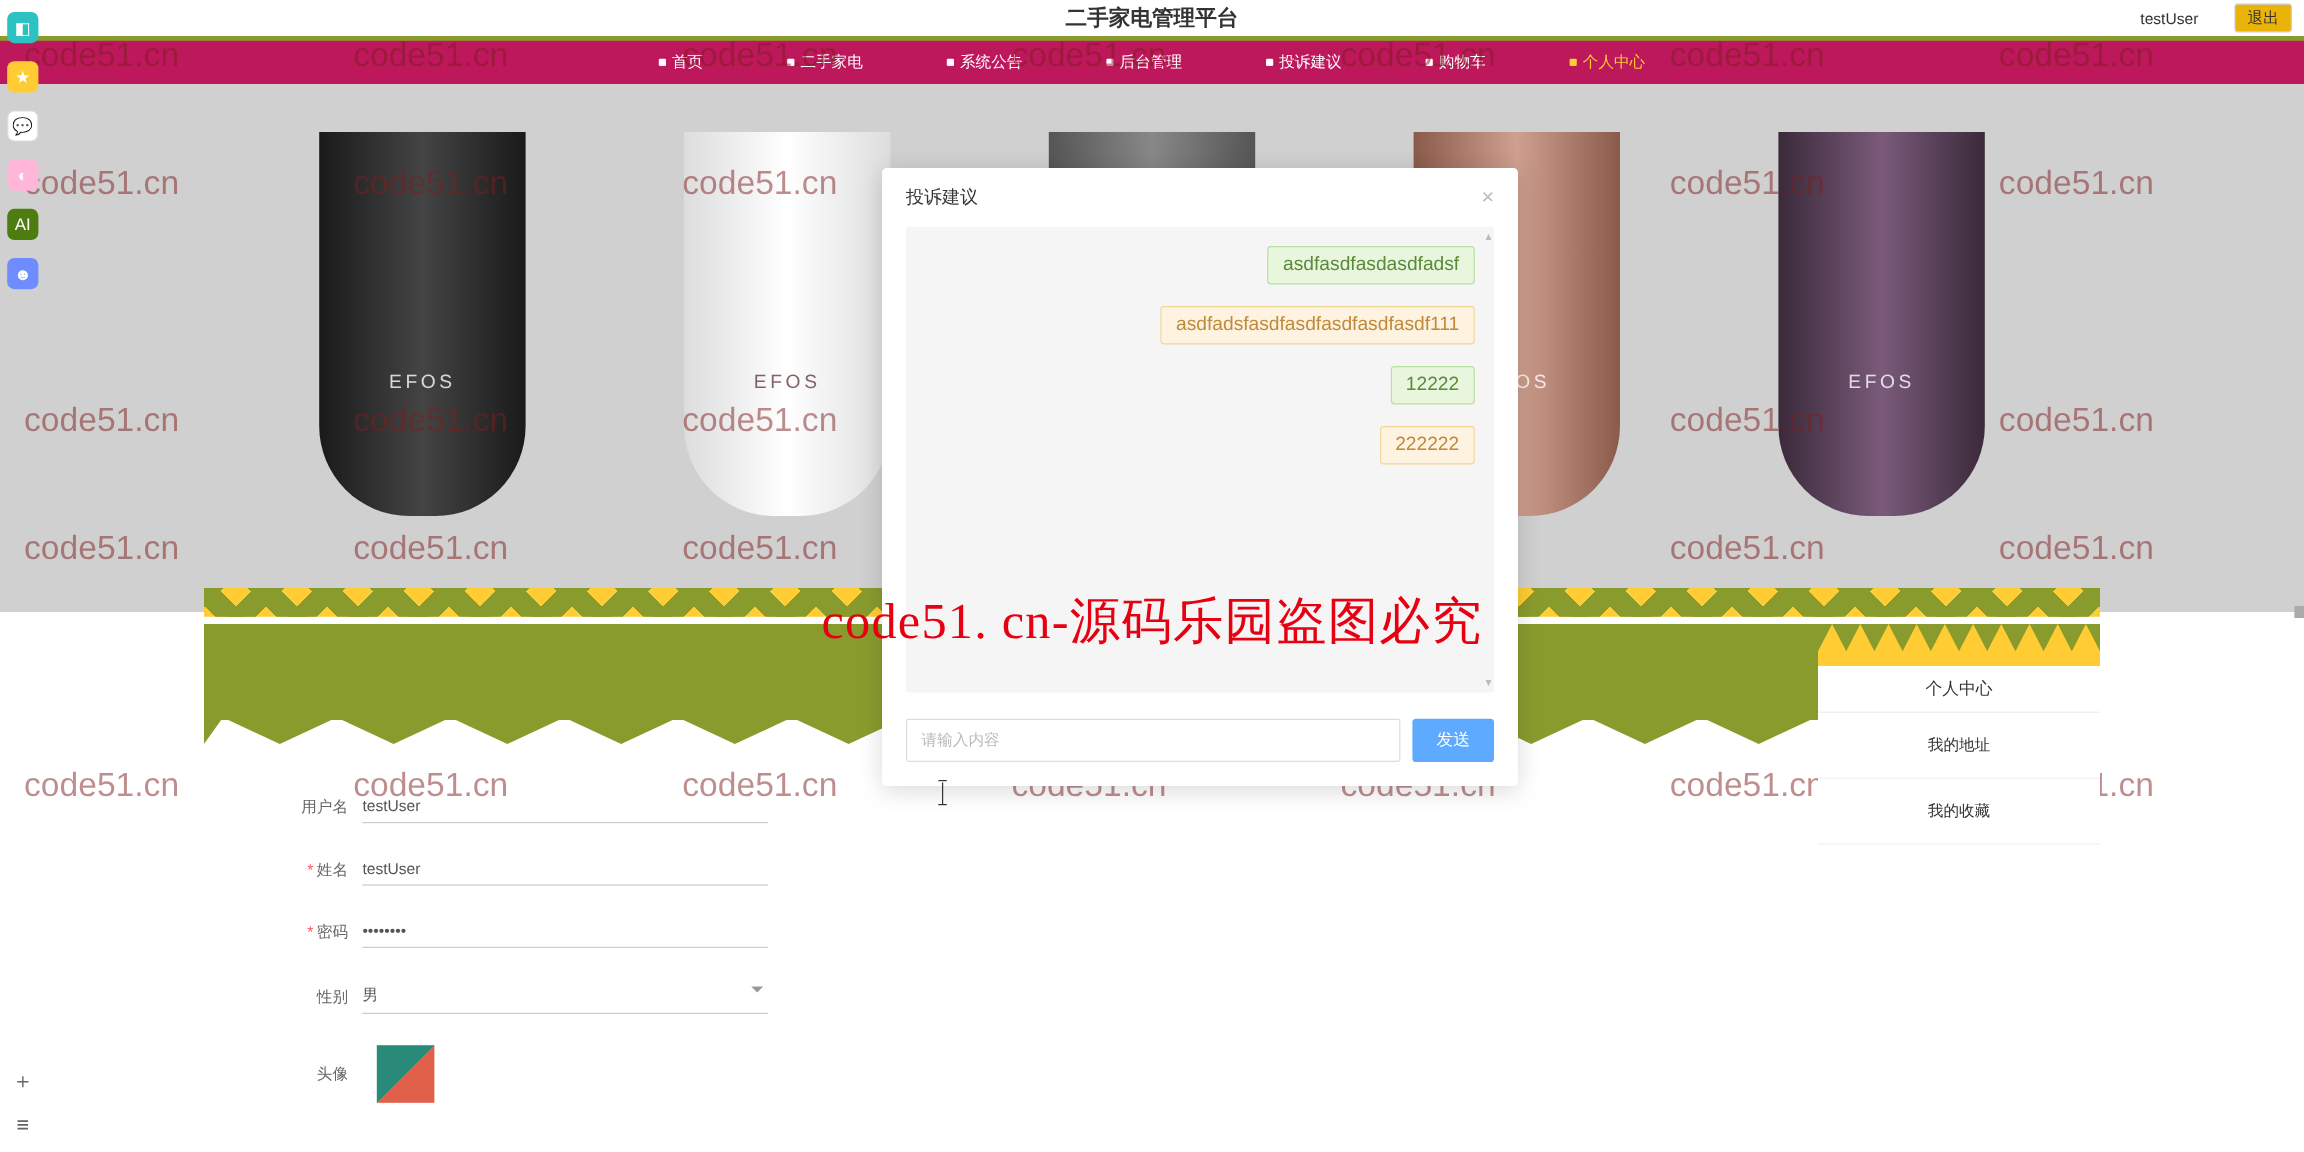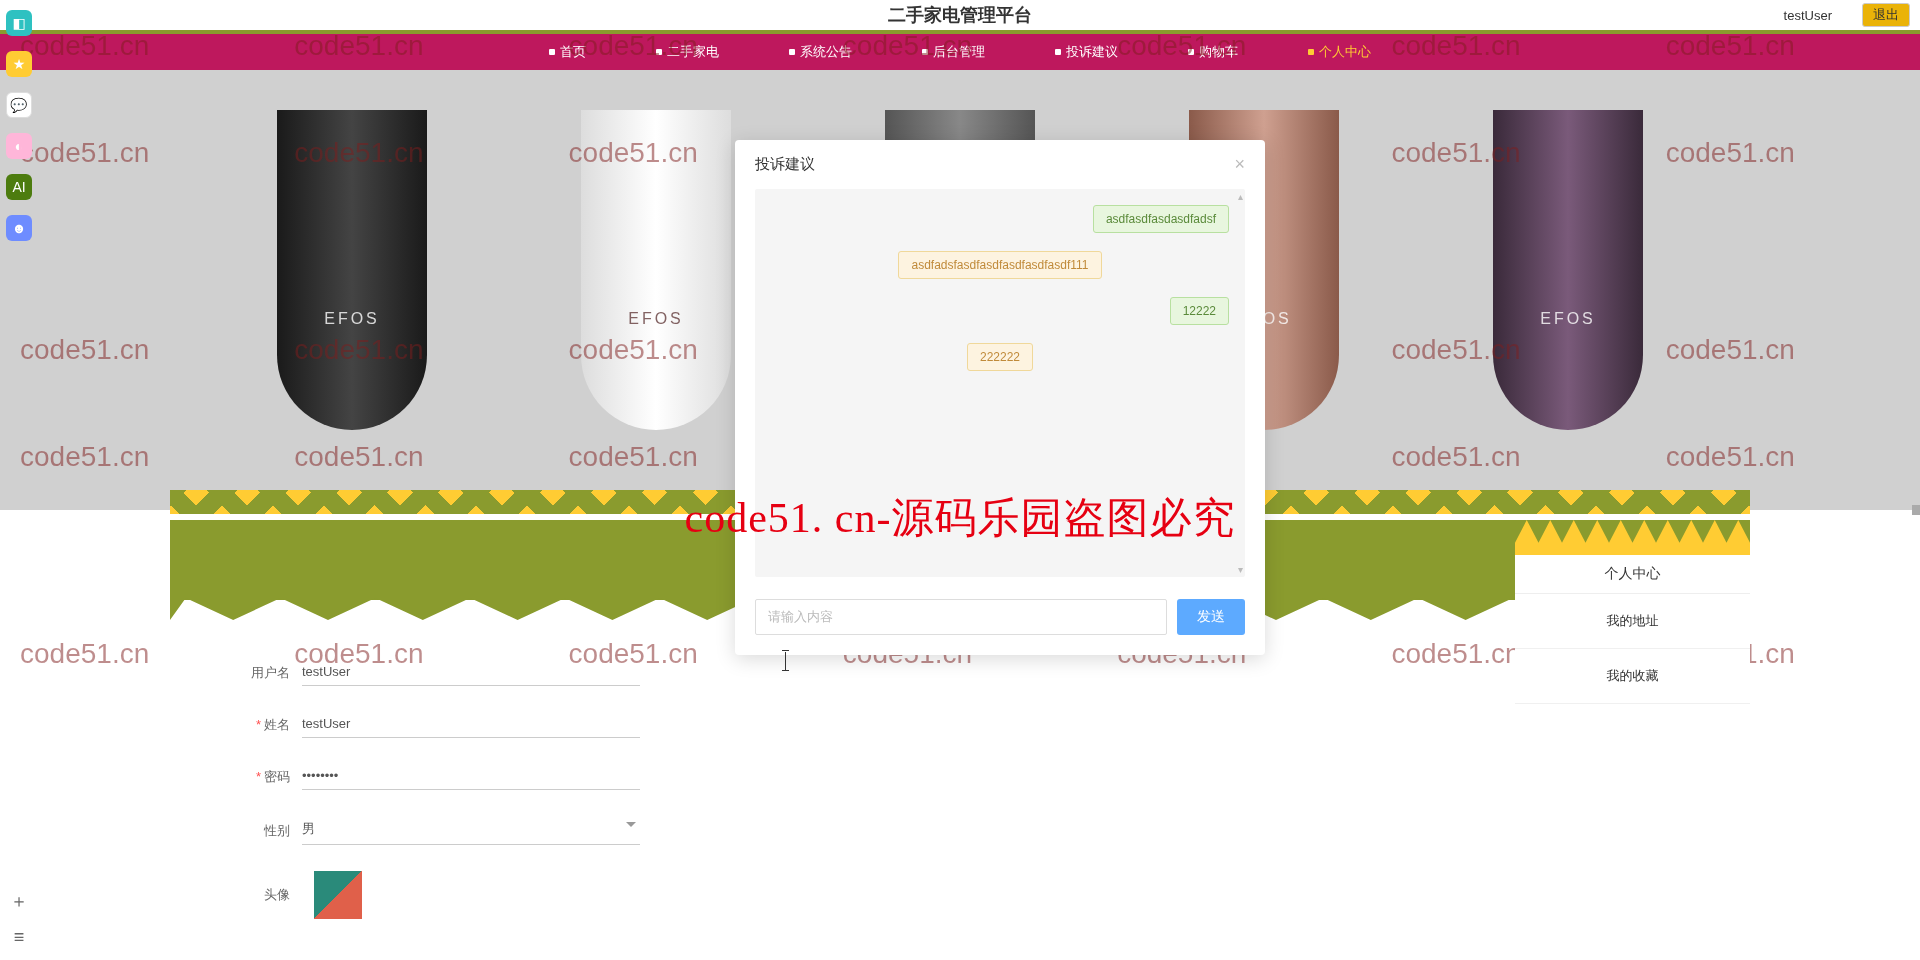--- a/index.html
+++ b/index.html
@@ -85,7 +85,7 @@
 .msg-row { display: flex; margin-bottom: 18px; }
 .msg-row.right { justify-content: flex-end; }
 .msg-row.left { justify-content: center; }
-.msg-bubble { max-width: 70%; padding: 6px 12px; border-radius: 3px; font-size: 12px; }
+.msg-bubble { max-width: 70%; padding: 6px 12px; border-radius: 3px; font-size: 16px; }
 .msg-row.right .msg-bubble { background: #e8f6de; border: 1px solid #b8e0a0; color: #5a8a3a; }
 .msg-row.left .msg-bubble { background: #fdf3e0; border: 1px solid #f0d89a; color: #c08a3a; }
 .chat-input-row { display: flex; gap: 10px; margin-top: 22px; }

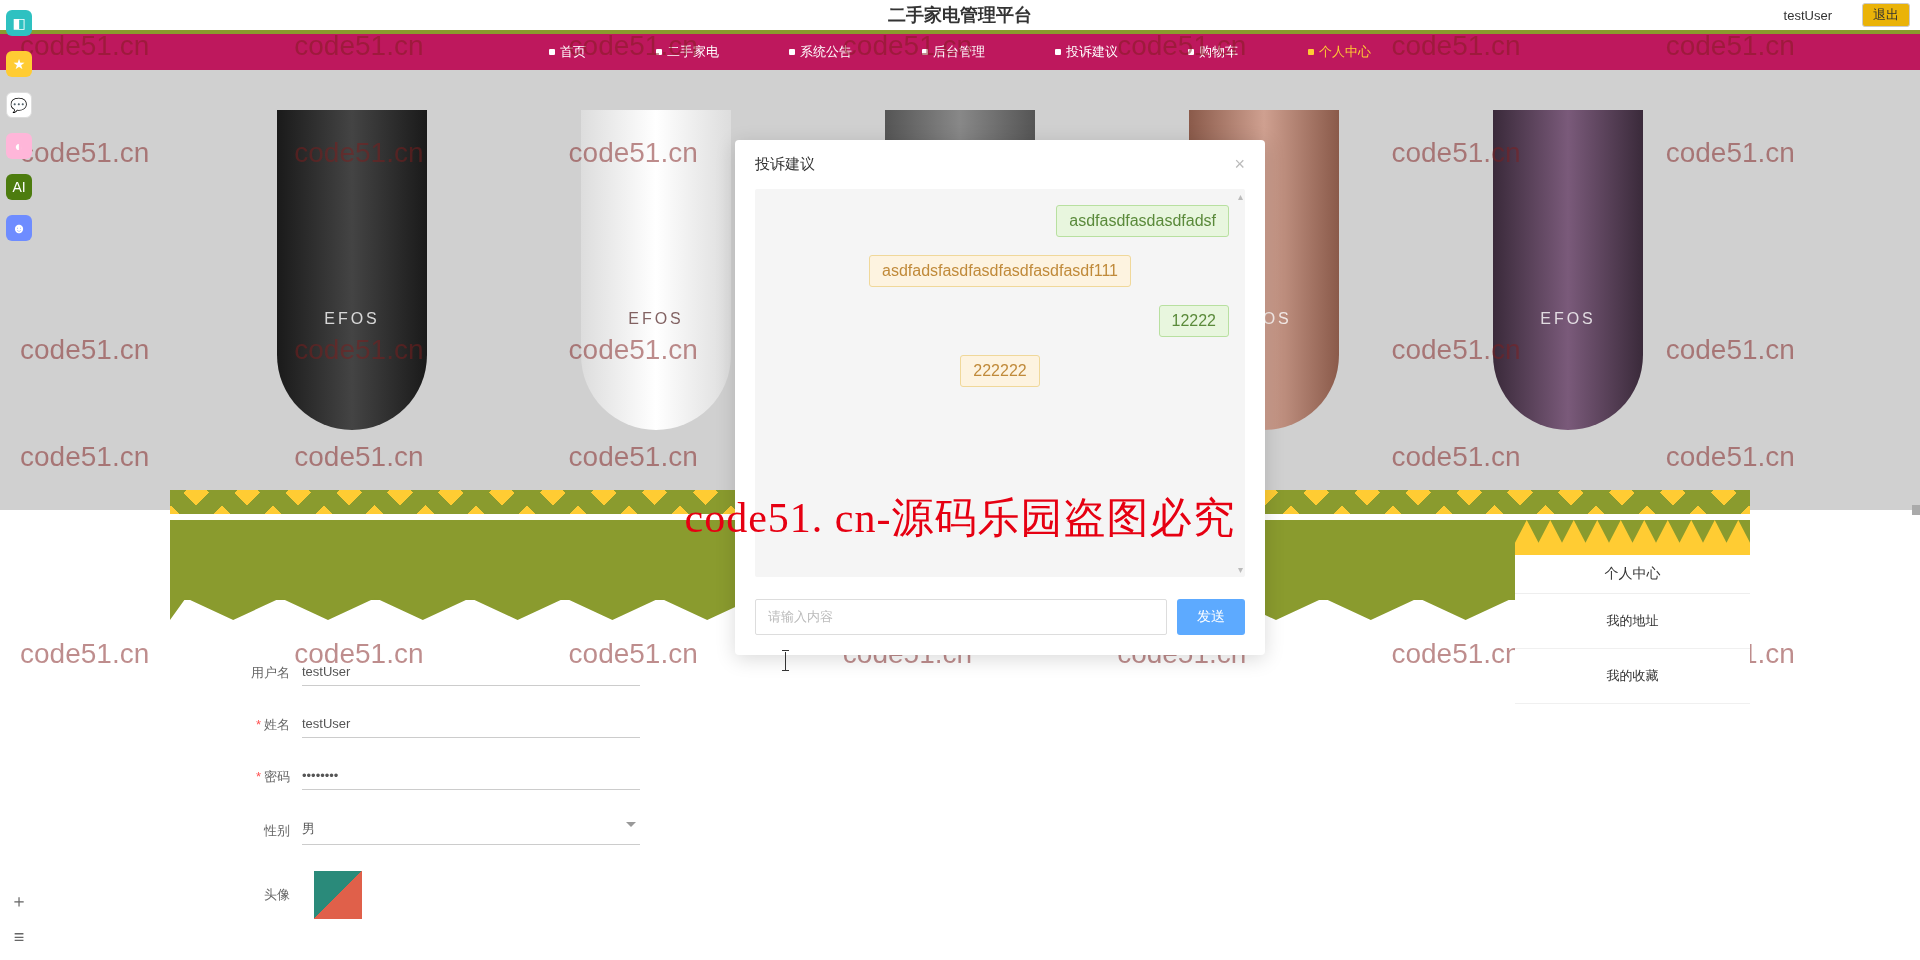--- a/index.html
+++ b/index.html
@@ -84,7 +84,7 @@
 .chat-area { background: #f5f5f5; height: 388px; padding: 16px; overflow-y: auto; border-radius: 2px; position: relative; }
 .msg-row { display: flex; margin-bottom: 18px; }
 .msg-row.right { justify-content: flex-end; }
-.msg-row.left { justify-content: center; }
+.msg-row.left { justify-content: flex-end; }
 .msg-bubble { max-width: 70%; padding: 6px 12px; border-radius: 3px; font-size: 16px; }
 .msg-row.right .msg-bubble { background: #e8f6de; border: 1px solid #b8e0a0; color: #5a8a3a; }
 .msg-row.left .msg-bubble { background: #fdf3e0; border: 1px solid #f0d89a; color: #c08a3a; }

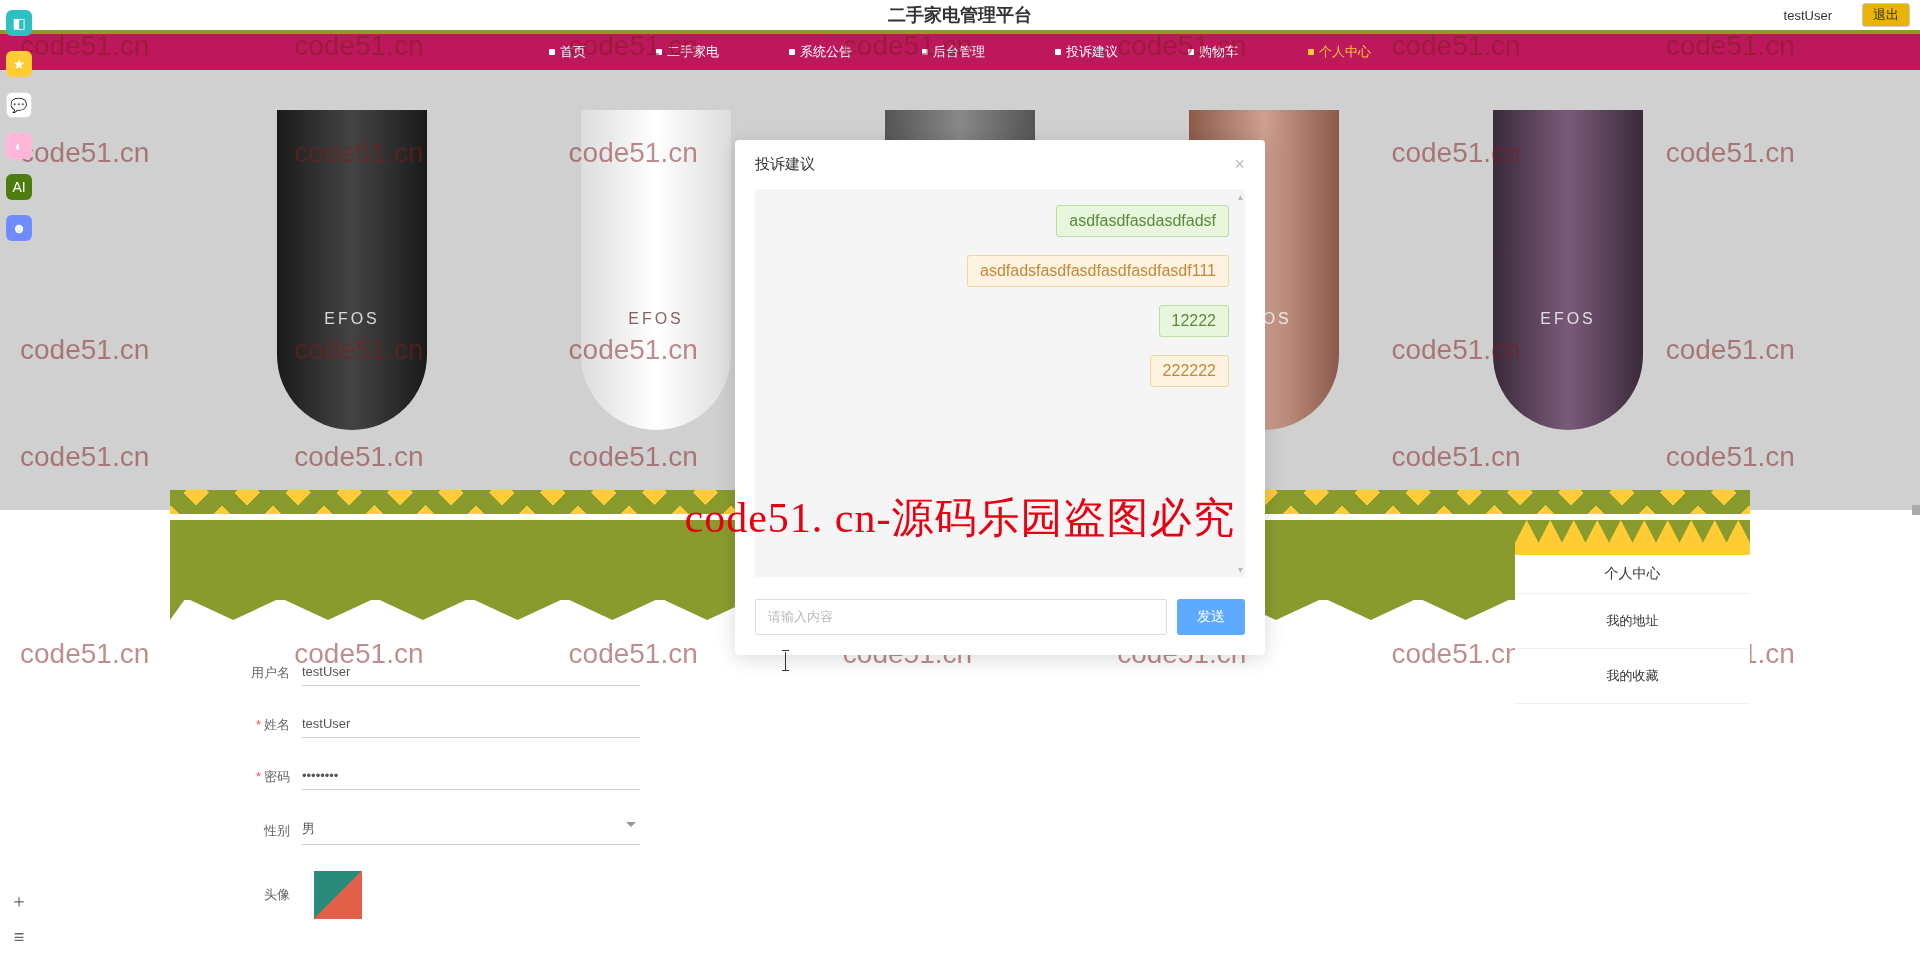--- a/index.html
+++ b/index.html
@@ -45,7 +45,7 @@
 
 .hero { height: 440px; background: #d0d0d0; position: relative; overflow: hidden; }
 .hero .products { position: absolute; top: 40px; left: 0; right: 0; display: flex; justify-content: space-around; padding: 0 200px; }
-.hero .prod { width: 150px; height: 320px; border-radius: 0 0 75px 75px; position: relative; }
+.hero .prod { width: 172px; height: 320px; border-radius: 0 0 75px 75px; position: relative; }
 .prod.black { background: linear-gradient(90deg, #1a1a1a, #444, #1a1a1a); }
 .prod.white { background: linear-gradient(90deg, #ddd, #fff, #ddd); }
 .prod.gray { background: linear-gradient(90deg, #555, #888, #555); }

